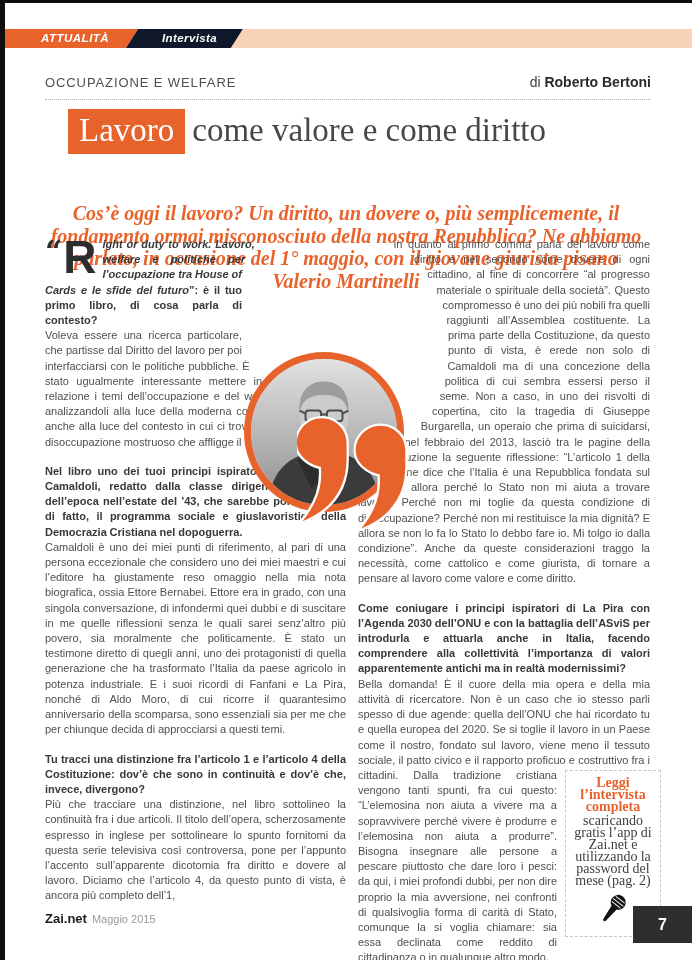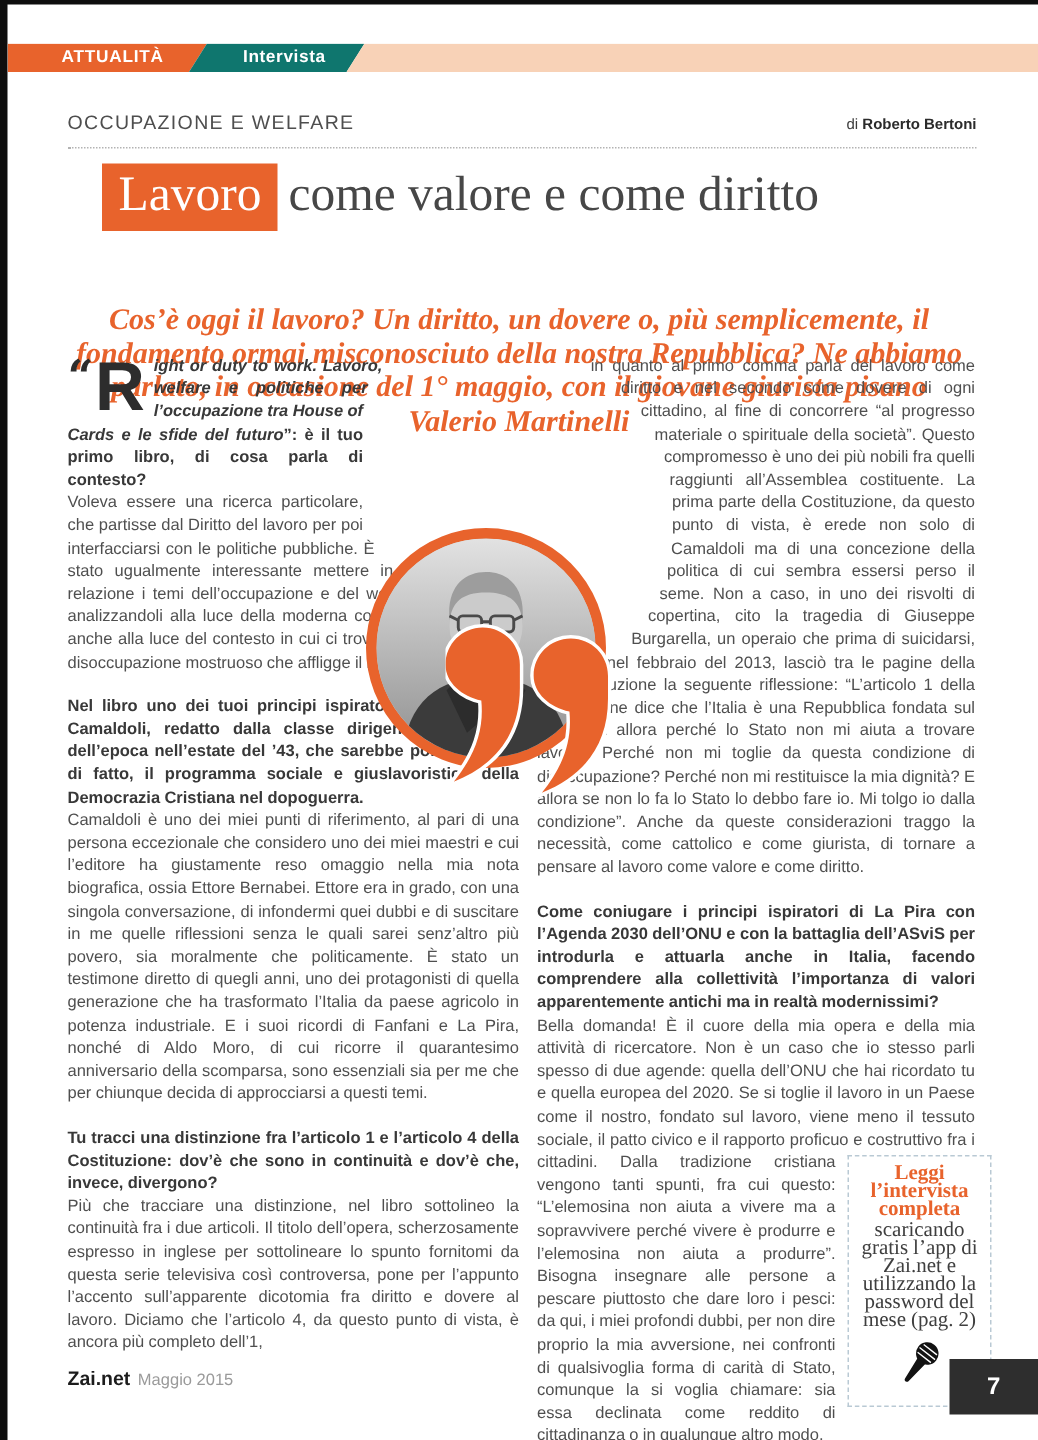--- a/index.html
+++ b/index.html
@@ -10,7 +10,7 @@
 
   
   .kicker{position:absolute;left:5px;top:29px;right:0;height:19px;}
-  .k-seg{position:absolute;top:0;height:19px;}
+  .k-seg{position:absolute;top:0;height:19px;font-style:italic;}
   .k-orange{left:0;width:133px;background:#e8632c;
             clip-path:polygon(0 0,100% 0,calc(100% - 12px) 100%,0 100%);}
   .k-gray{left:121px;width:117px;background:#0f766e;

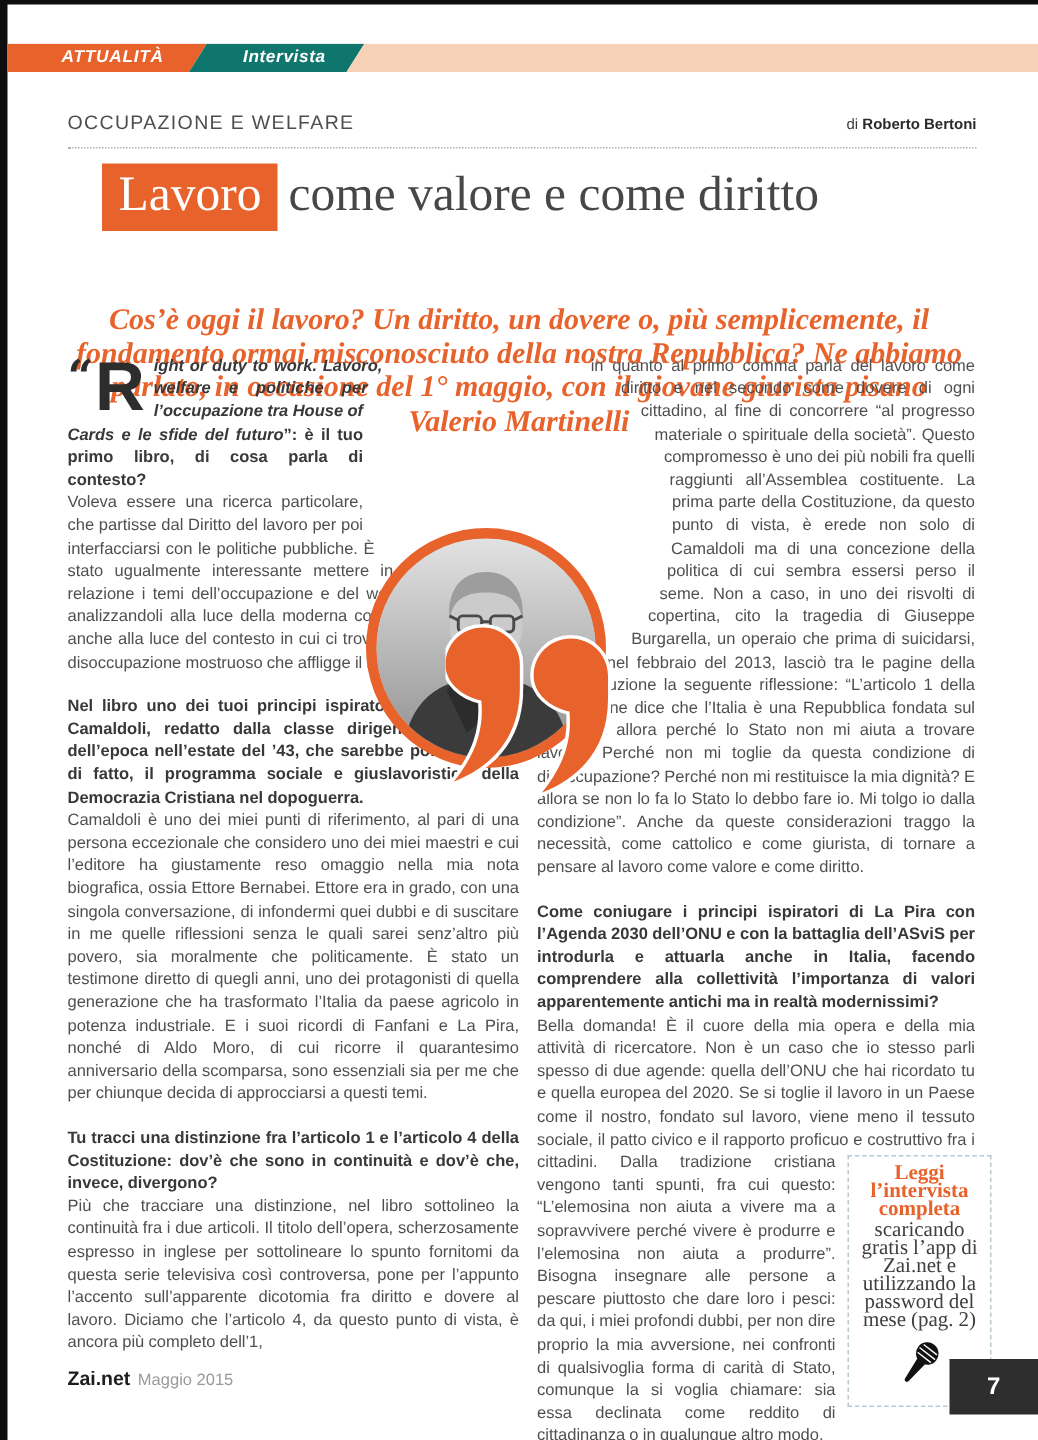--- a/index.html
+++ b/index.html
@@ -13,7 +13,7 @@
   .k-seg{position:absolute;top:0;height:19px;font-style:italic;}
   .k-orange{left:0;width:133px;background:#e8632c;
             clip-path:polygon(0 0,100% 0,calc(100% - 12px) 100%,0 100%);}
-  .k-gray{left:121px;width:117px;background:#0f766e;
+  .k-gray{left:121px;width:117px;background:#0f172a;
           clip-path:polygon(12px 0,100% 0,calc(100% - 12px) 100%,0 100%);}
   .k-pale{left:226px;right:0;background:#f8d2b7;
           clip-path:polygon(12px 0,100% 0,100% 100%,0 100%);}

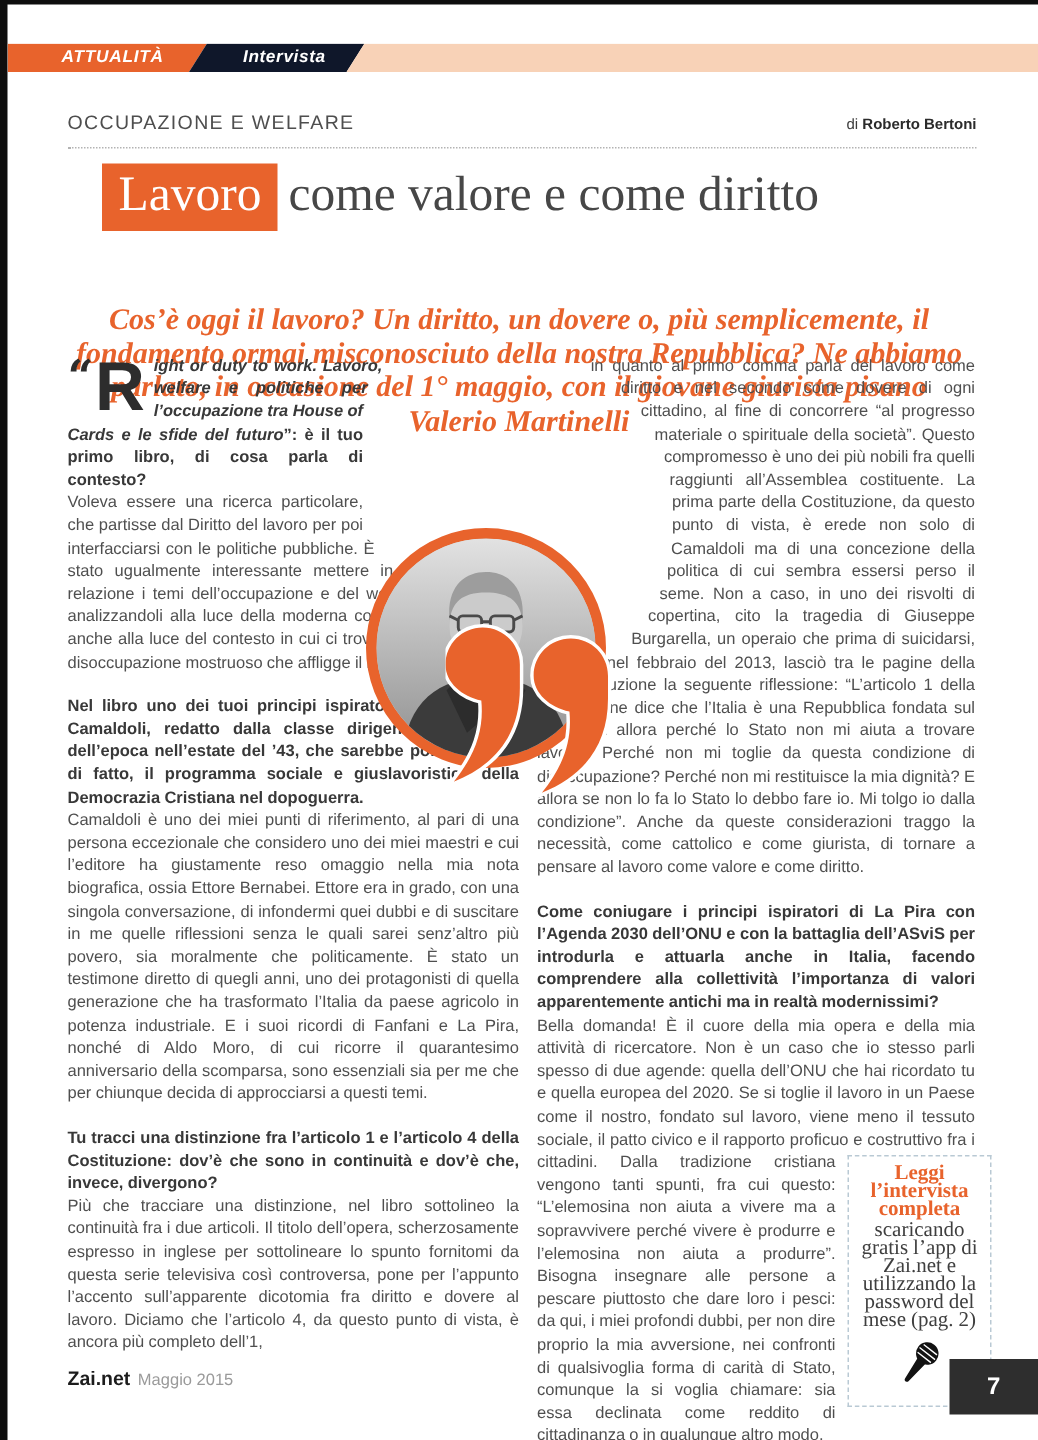--- a/index.html
+++ b/index.html
@@ -27,7 +27,7 @@
           justify-content:space-between;align-items:flex-end;
           border-bottom:1px dotted #b3b3b3;padding-bottom:9px;}
   .category{font-size:13px;letter-spacing:.9px;color:#4e4e4e;}
-  .byline{font-size:10px;color:#3c3c3c;}
+  .byline{font-size:14px;color:#3c3c3c;}
   .byline b{color:#2b2b2b;}
 
   

